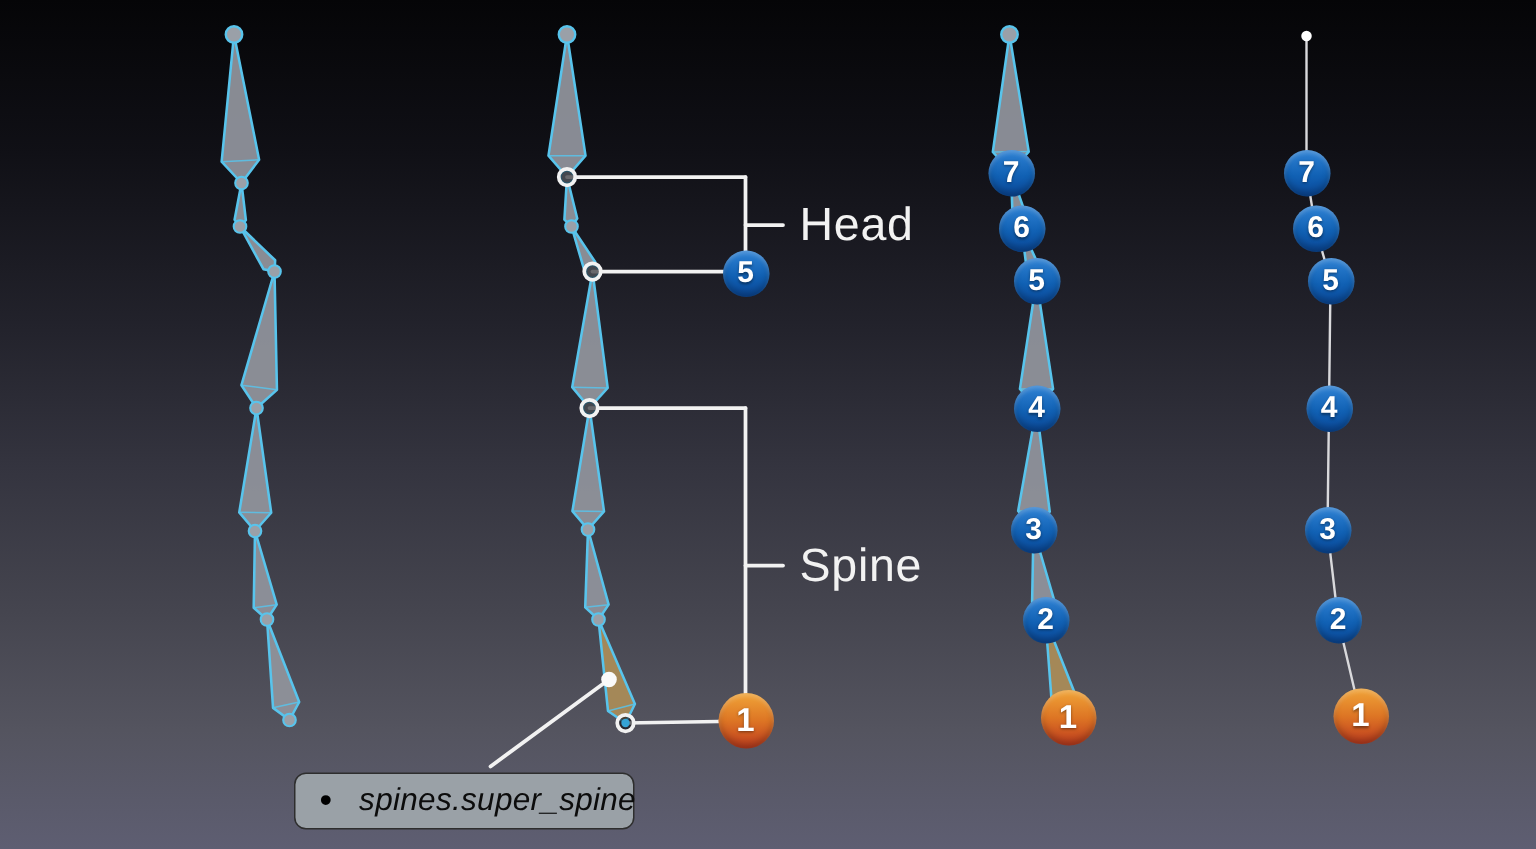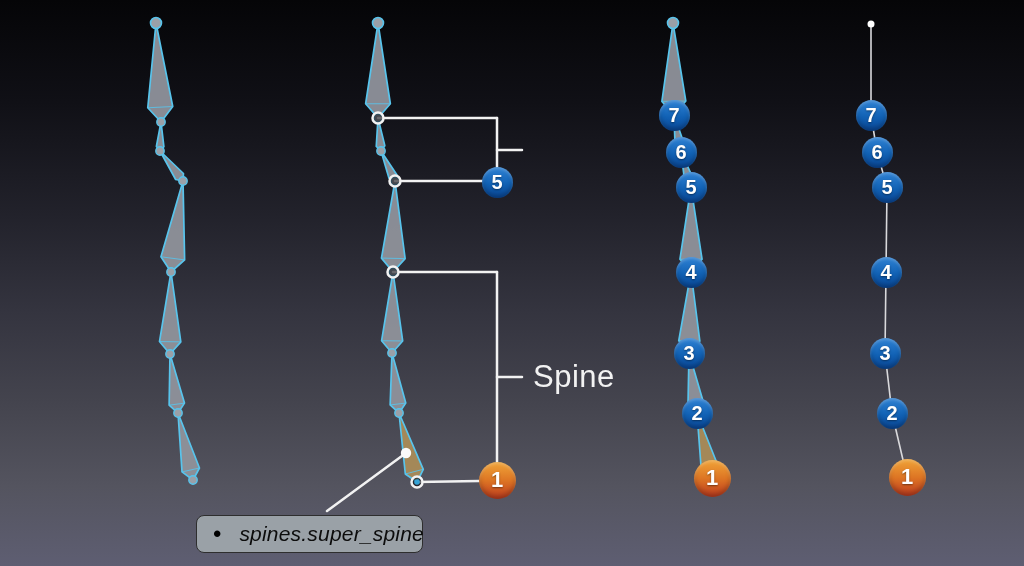--- a/index.html
+++ b/index.html
@@ -148,6 +148,7 @@
     </g>
   </svg>
 
+  <div class="callout-label" style="left:533px;top:150px;">Head</div>
 
   <div class="callout-label" style="left:533px;top:377px;text-align:right;">Spine</div>
 

